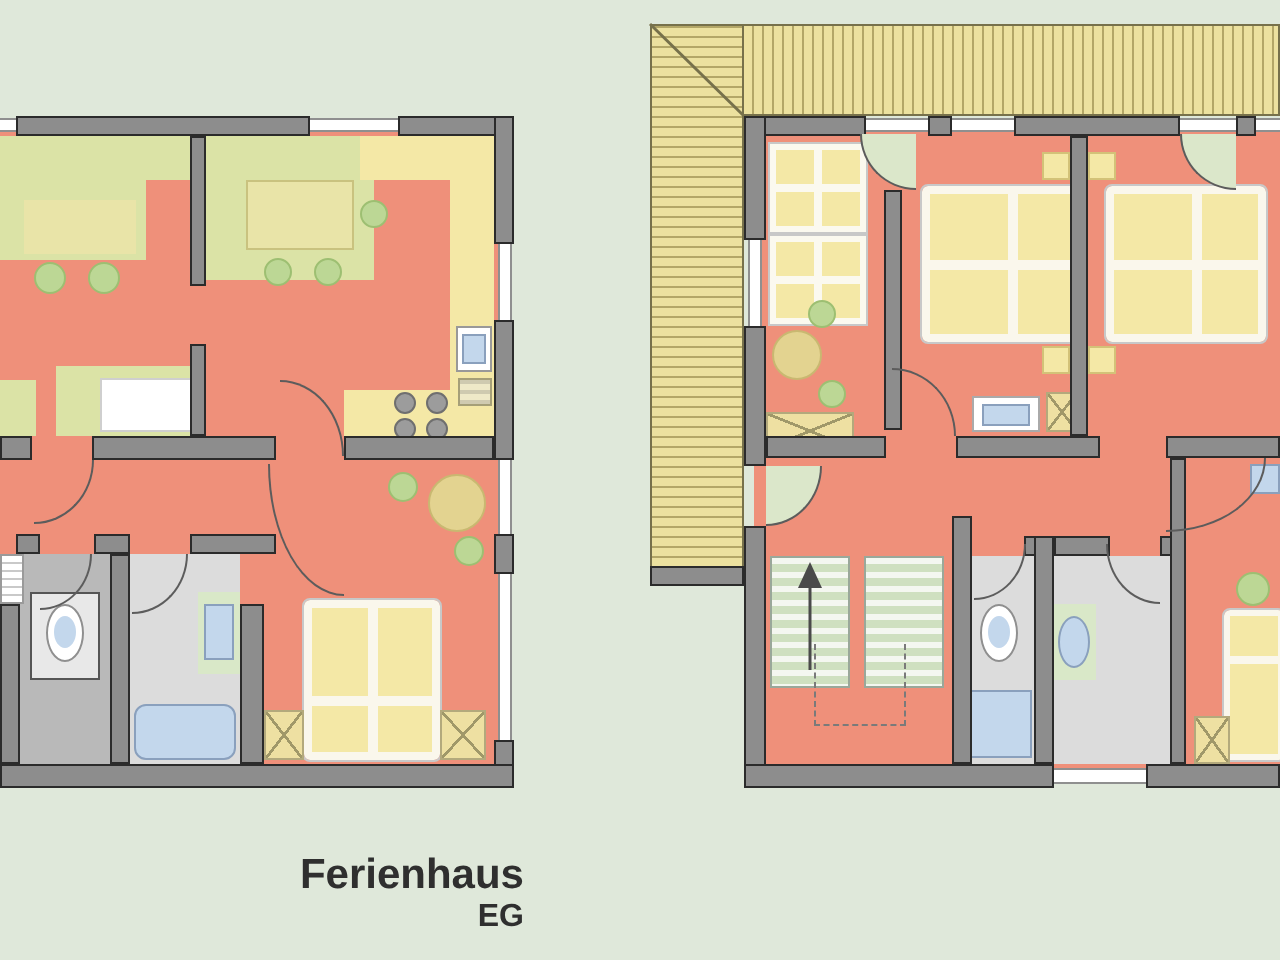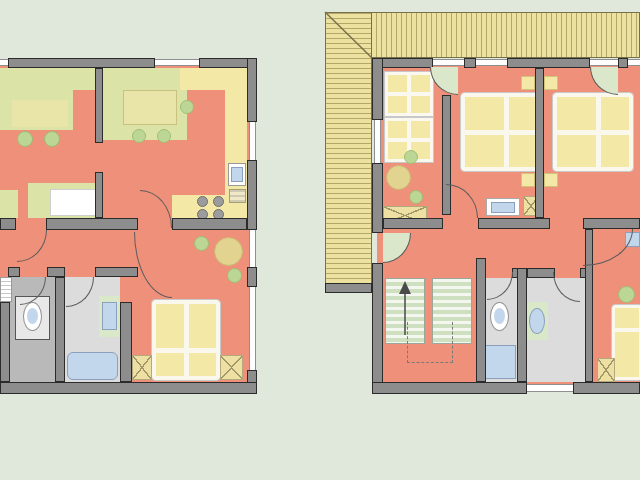--- a/index.html
+++ b/index.html
@@ -226,6 +226,7 @@
   </svg>
 
   <div class="abs caption" style="left:58px;top:426px;width:204px">
+    <div class="t">Ferienhaus</div>
   </div>
 
 </div>

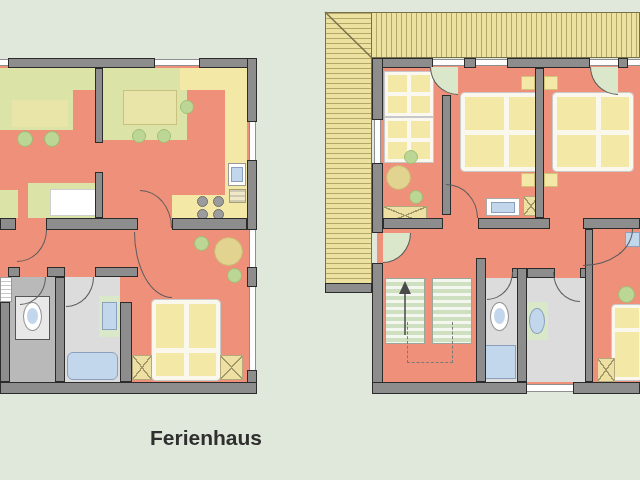--- a/index.html
+++ b/index.html
@@ -227,6 +227,7 @@
 
   <div class="abs caption" style="left:58px;top:426px;width:204px">
     <div class="t">Ferienhaus</div>
+    <div class="f">EG</div>
   </div>
 
 </div>

